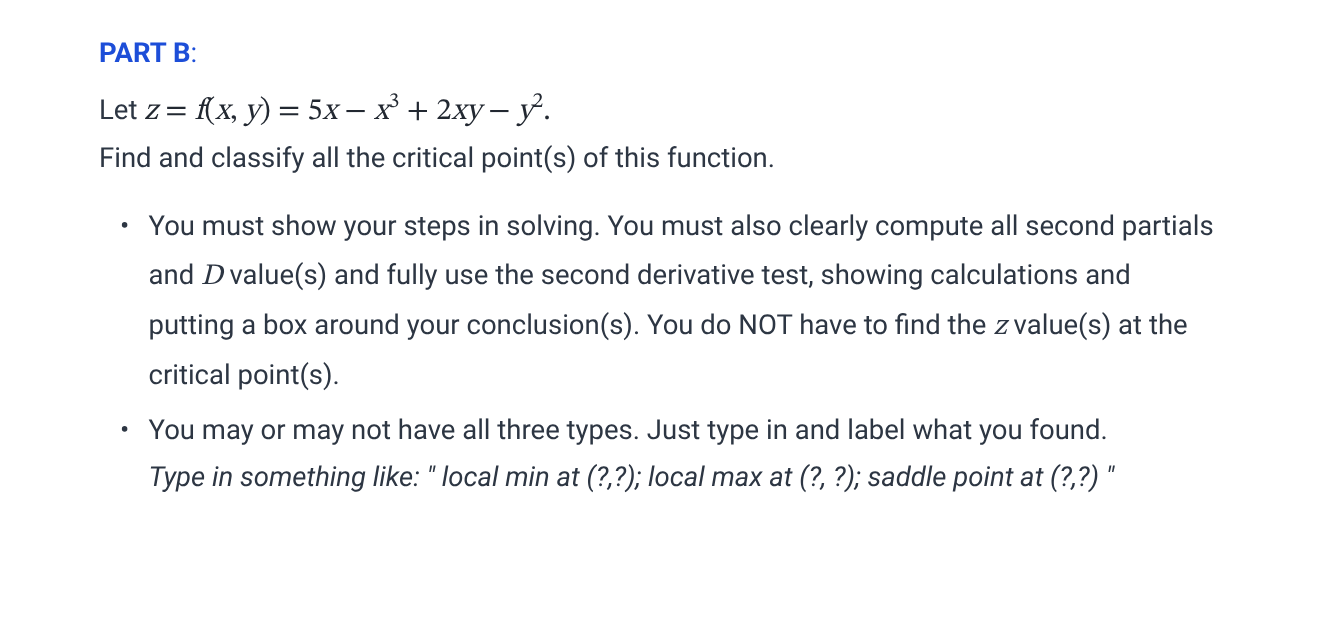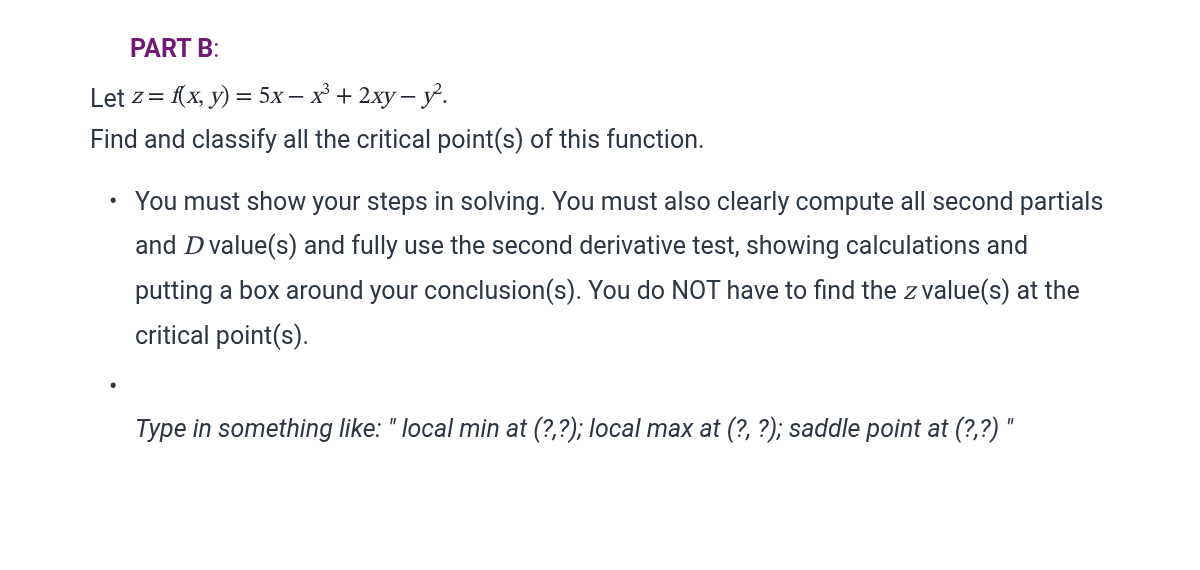--- a/index.html
+++ b/index.html
@@ -17,10 +17,9 @@
     }
     .header-line {
       font-size: 25px;
-      color: #701a75;
+      color: #1d4ed8;
       margin-bottom: 8px;
       line-height: 1.5;
-      margin-left: 40px;
     }
     .bold {
       font-weight: 700;

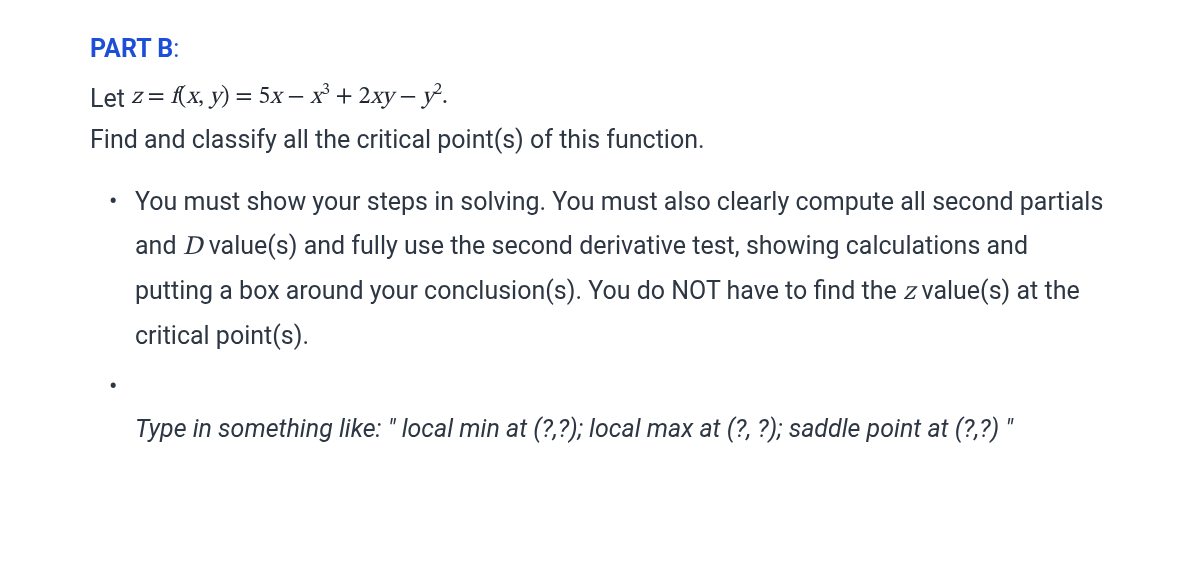--- a/index.html
+++ b/index.html
@@ -35,7 +35,7 @@
     }
     .math {
       font-family: "Cambria Math", "STIX Two Math", "Latin Modern Math", "Times New Roman", serif;
-      font-size: 24px;
+      font-size: 28px;
       color: #222831;
     }
     .math-italic {

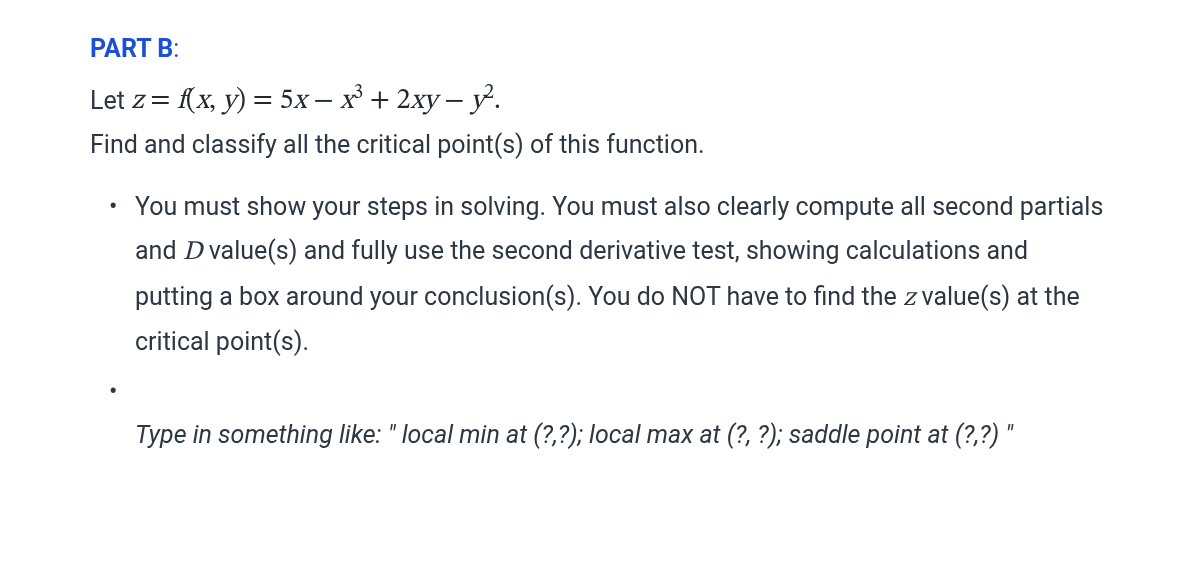--- a/index.html
+++ b/index.html
@@ -101,6 +101,7 @@
     <span>You must show your steps in solving. You must also clearly compute all second partials and </span><span class="inline-math">D</span><span> value(s) and fully use the second derivative test, showing calculations and putting a box around your conclusion(s). You do NOT have to find the </span><span class="inline-math">z</span><span> value(s) at the critical point(s).</span>
   </li>
   <li>
+    <span>You may or may not have all three types. Just type in and label what you found.</span>
     <br>
     <span class="italic">Type in something like:  "  local min at (?,?);  local max at (?, ?);  saddle point at (?,?)  "</span>
   </li>

